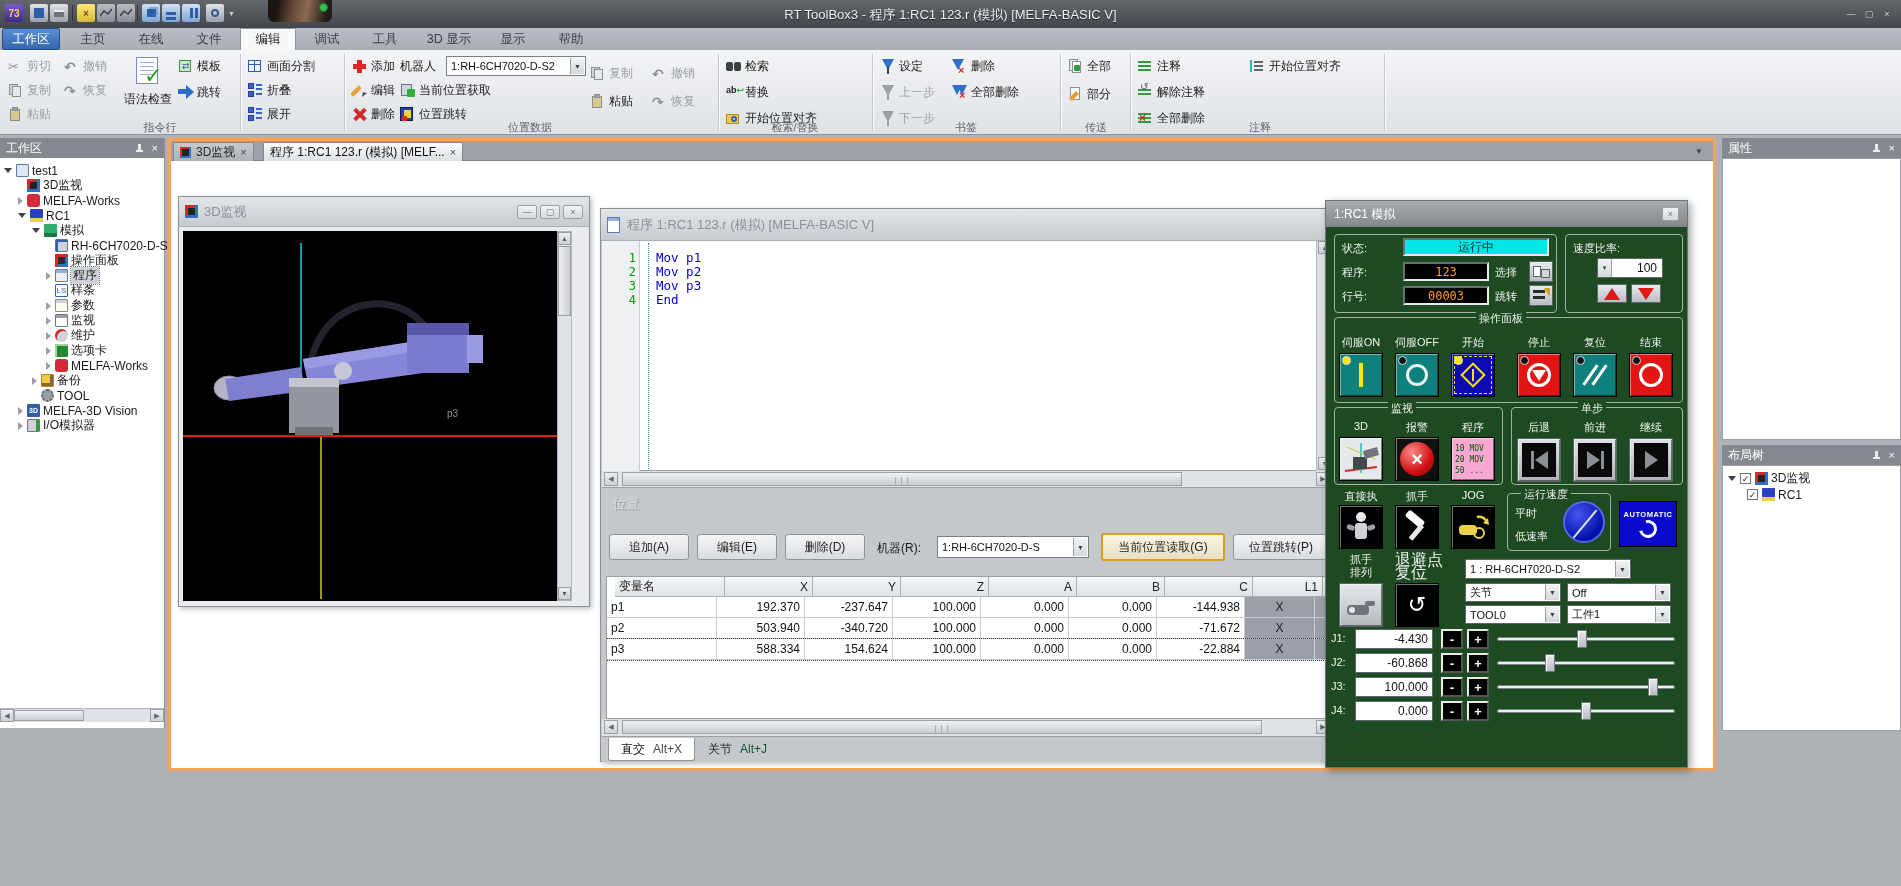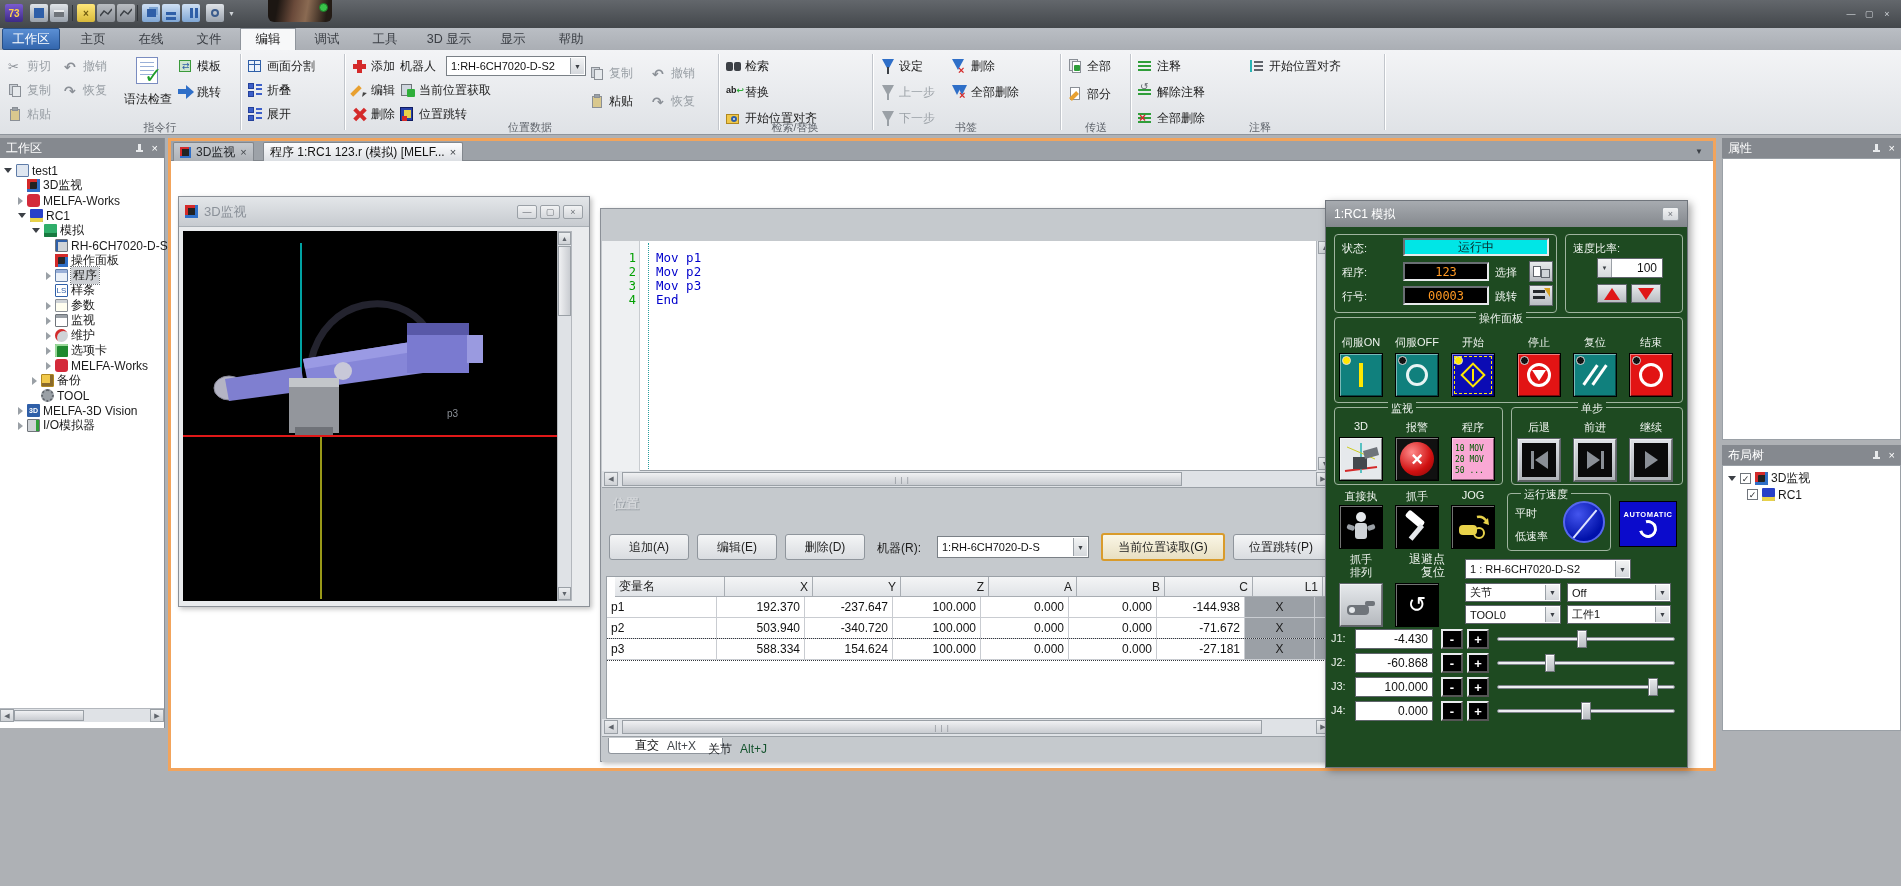--- a/index.html
+++ b/index.html
@@ -127,6 +127,7 @@
       <span style="width:8px;height:8px;border:2px solid #3c5c8c;border-radius:50%;display:block"></span>
     </div>
   <div class="a" style="left:228px;top:10px;font-size:7px;color:#cfd3d7"><span>▼</span></div>
+  <div class="a tb-title nw">RT ToolBox3 - 程序 1:RC1 123.r (模拟)   [MELFA-BASIC V]</div>
   <div class="a" style="left:268px;top:0;width:64px;height:22px;border-radius:0 0 6px 6px;background:linear-gradient(100deg,#1c1612 15%,#6a4a3a 40%,#8a6a52 60%,#241c16 90%);overflow:hidden">
     <span style="position:absolute;right:4px;top:3px;width:9px;height:9px;border-radius:50%;background:#39c24a;border:1px solid #1c7a28"></span>
   </div>

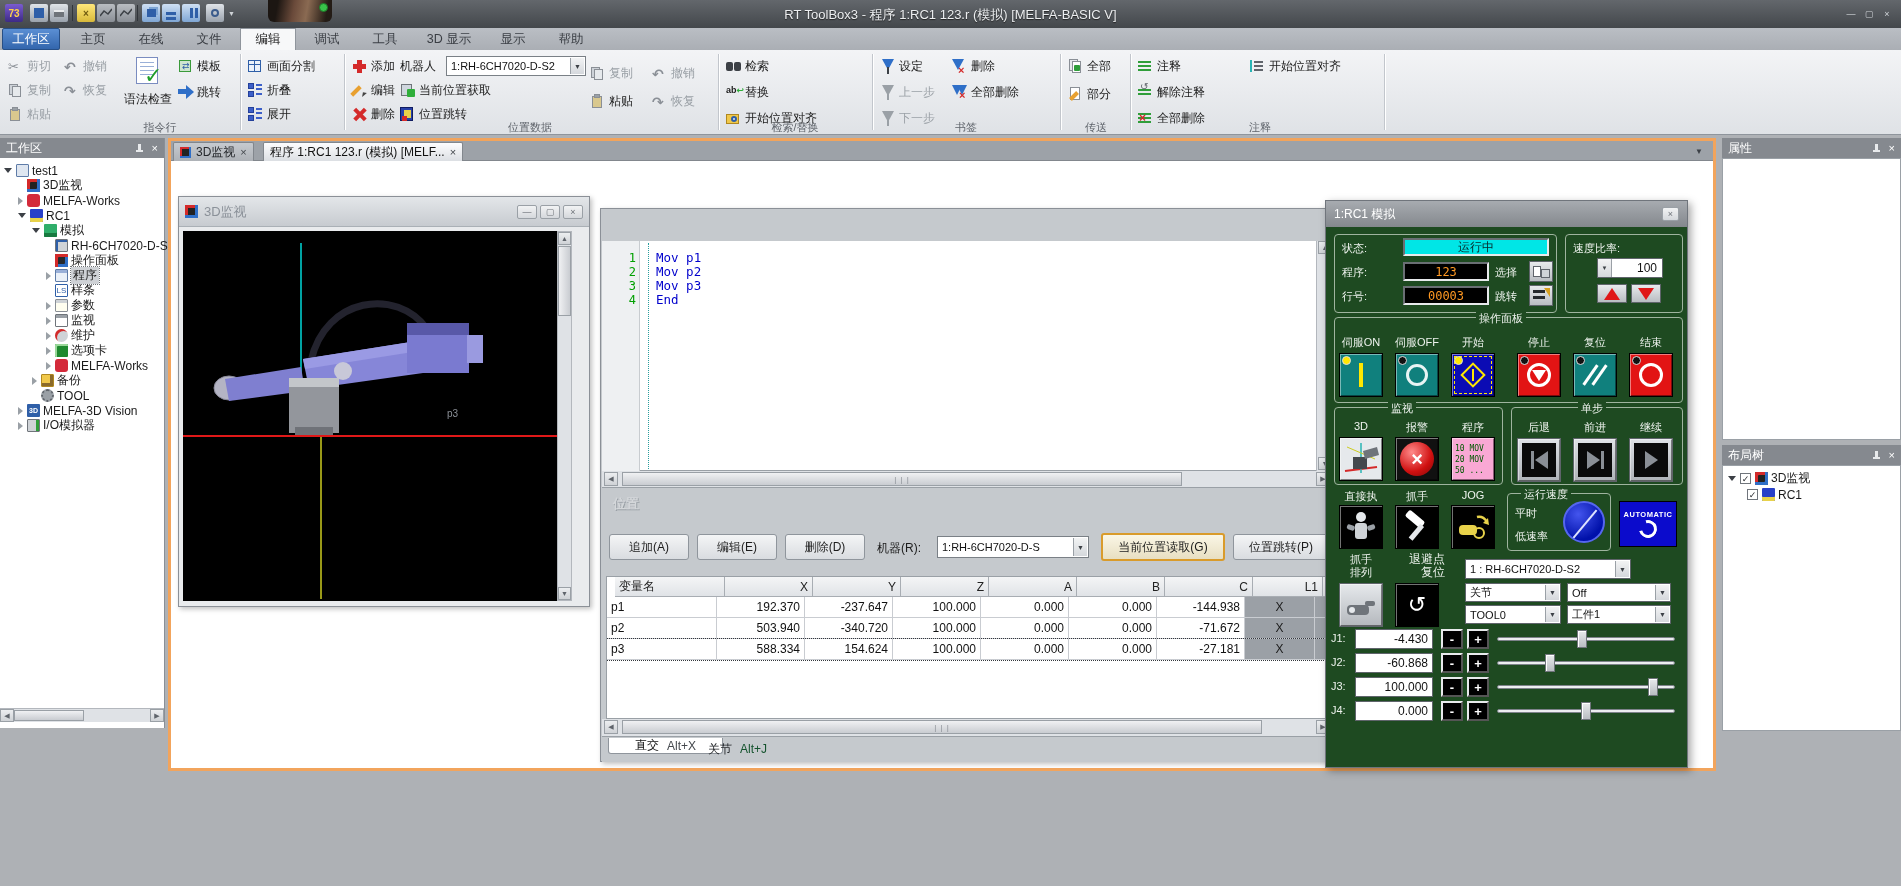--- a/index.html
+++ b/index.html
@@ -608,6 +608,10 @@
 </div>
 
 <div class="a cwin" style="left:600px;top:208px;width:732px;height:554px;background:#c5c9cd">
+  <div class="ctitle" style="height:32px">
+    <span style="width:13px;height:16px;background:#fff;border:1px solid #5f7ca8;box-shadow:inset 0 3px 0 #9ab0d8;margin-right:7px"></span>
+    <span style="font-size:13px">程序 1:RC1 123.r (模拟)   [MELFA-BASIC V]</span>
+  </div>
 
   <div class="a" style="left:1px;top:32px;width:714px;height:230px;background:#fff;border-bottom:1px solid #9aa0a6">
     <div class="a" style="left:0;top:0;width:38px;height:230px;background:#eef0f2;border-right:1px solid #c8ccd0"></div>

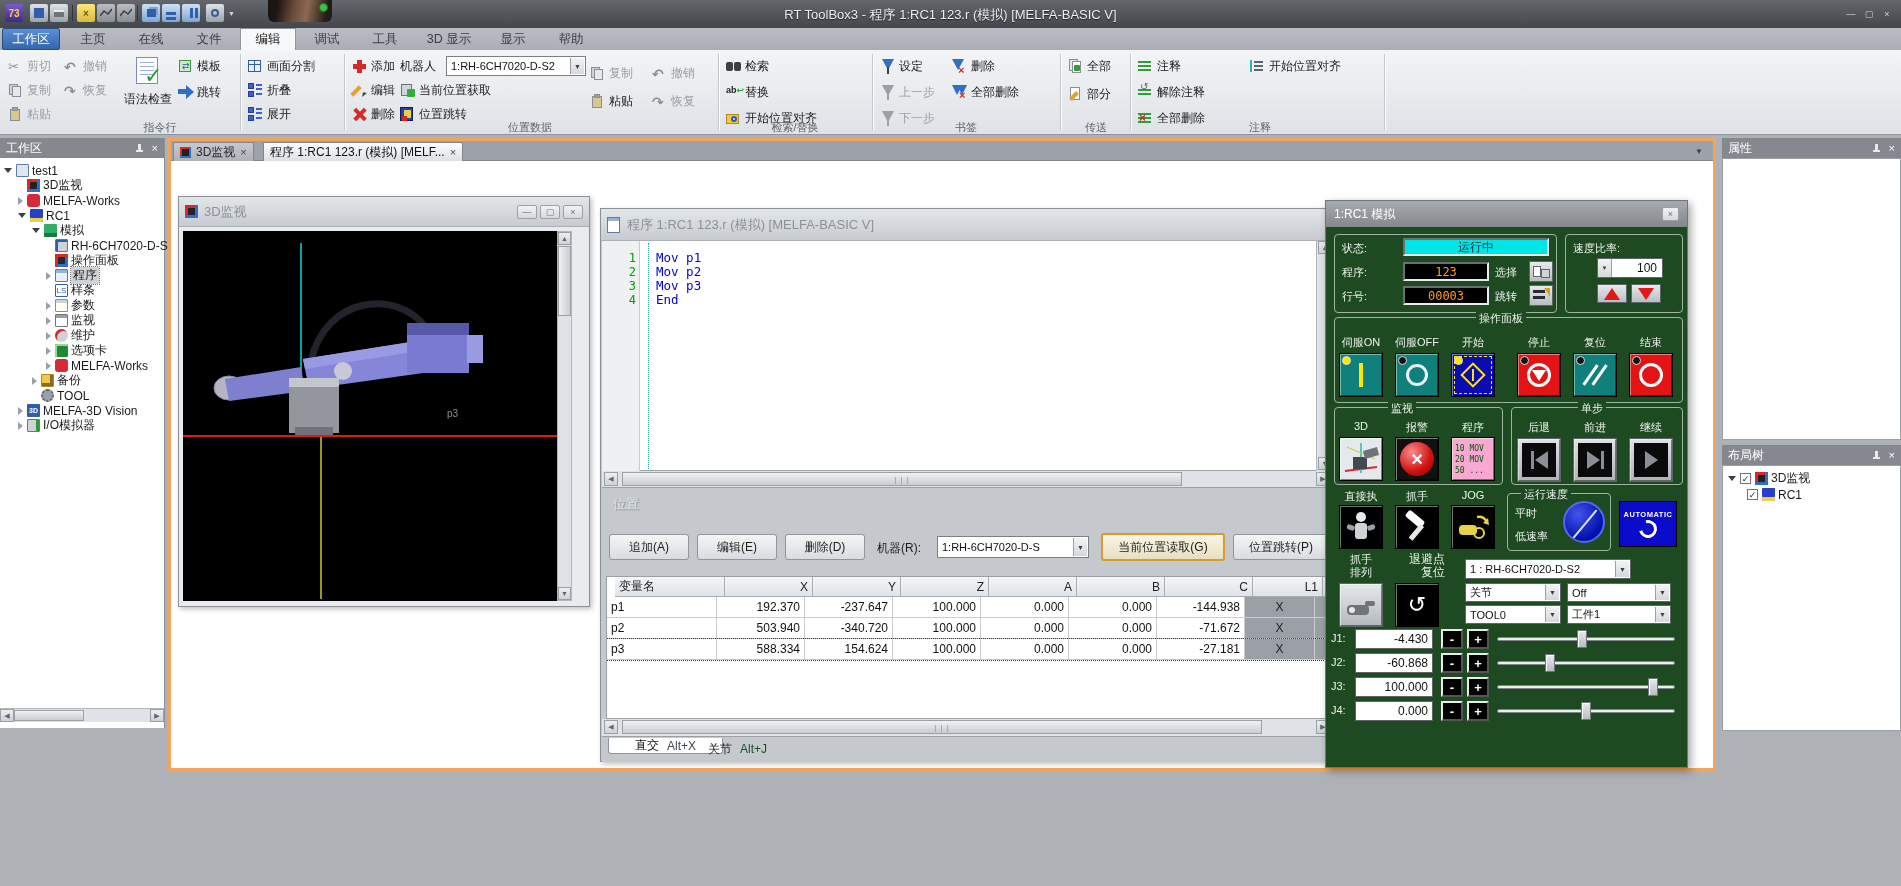--- a/index.html
+++ b/index.html
@@ -913,7 +913,7 @@
   </div>
 
   <div class="a" style="left:13px;top:352px;width:44px;text-align:center;color:#eef3ee;font-size:11px;line-height:13px"><span>抓手</span><br><span>排列</span></div>
-  <div class="a" style="left:69px;top:352px;width:50px;text-align:right;color:#eef3ee;font-size:12px;line-height:13px"><span>退避点</span><br><span>复位</span></div>
+  <div class="a" style="left:69px;top:352px;width:50px;text-align:left;color:#eef3ee;font-size:16px;line-height:13px"><span>退避点</span><br><span>复位</span></div>
   <div class="opbtn" style="left:13px;top:382px;background:linear-gradient(#e6e9ec,#b4b8bd);border-color:#5f646b">
       <svg width="36" height="36">
         <rect x="4" y="18" width="22" height="10" rx="4" fill="#6f747a"></rect>

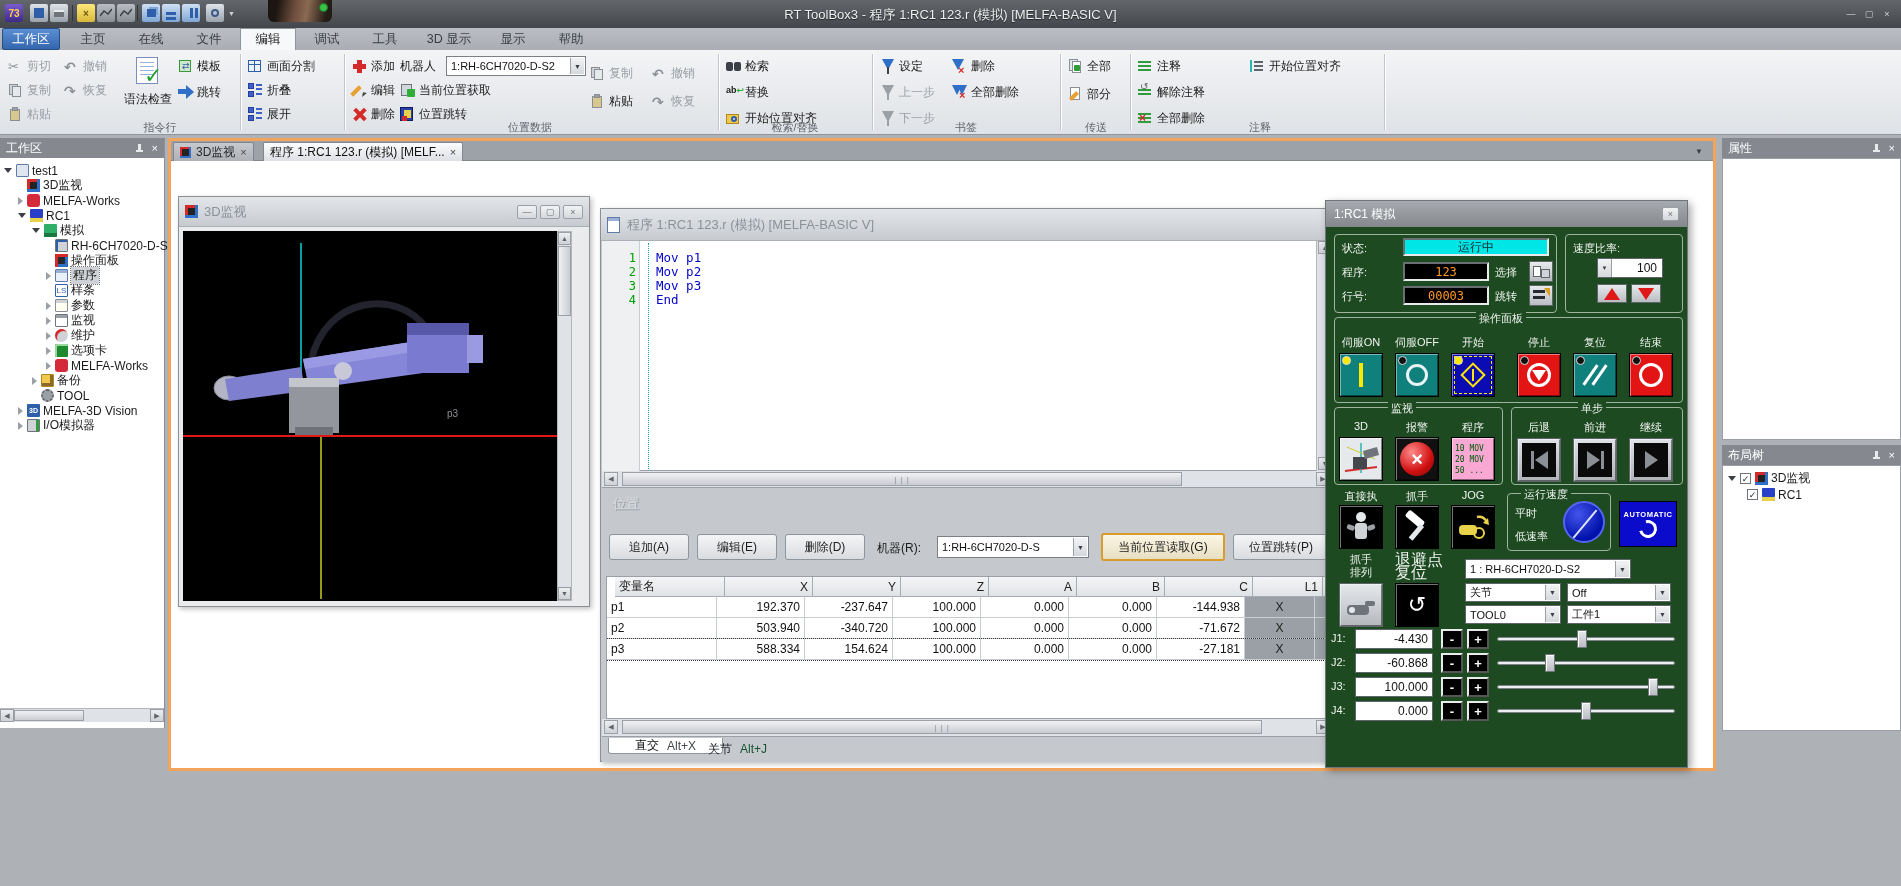--- a/index.html
+++ b/index.html
@@ -711,7 +711,7 @@
       <span class="cell cR" style="width:88px">100.000</span>
       <span class="cell cR" style="width:88px">0.000</span>
       <span class="cell cR" style="width:88px">0.000</span>
-      <span class="cell cR" style="width:88px">-27.181</span>
+      <span class="cell cR" style="width:88px">-22.884</span>
       <span class="cell cC" style="width:70px">X</span>
       <span class="cell cC" style="width:70px">X</span>
     </div>

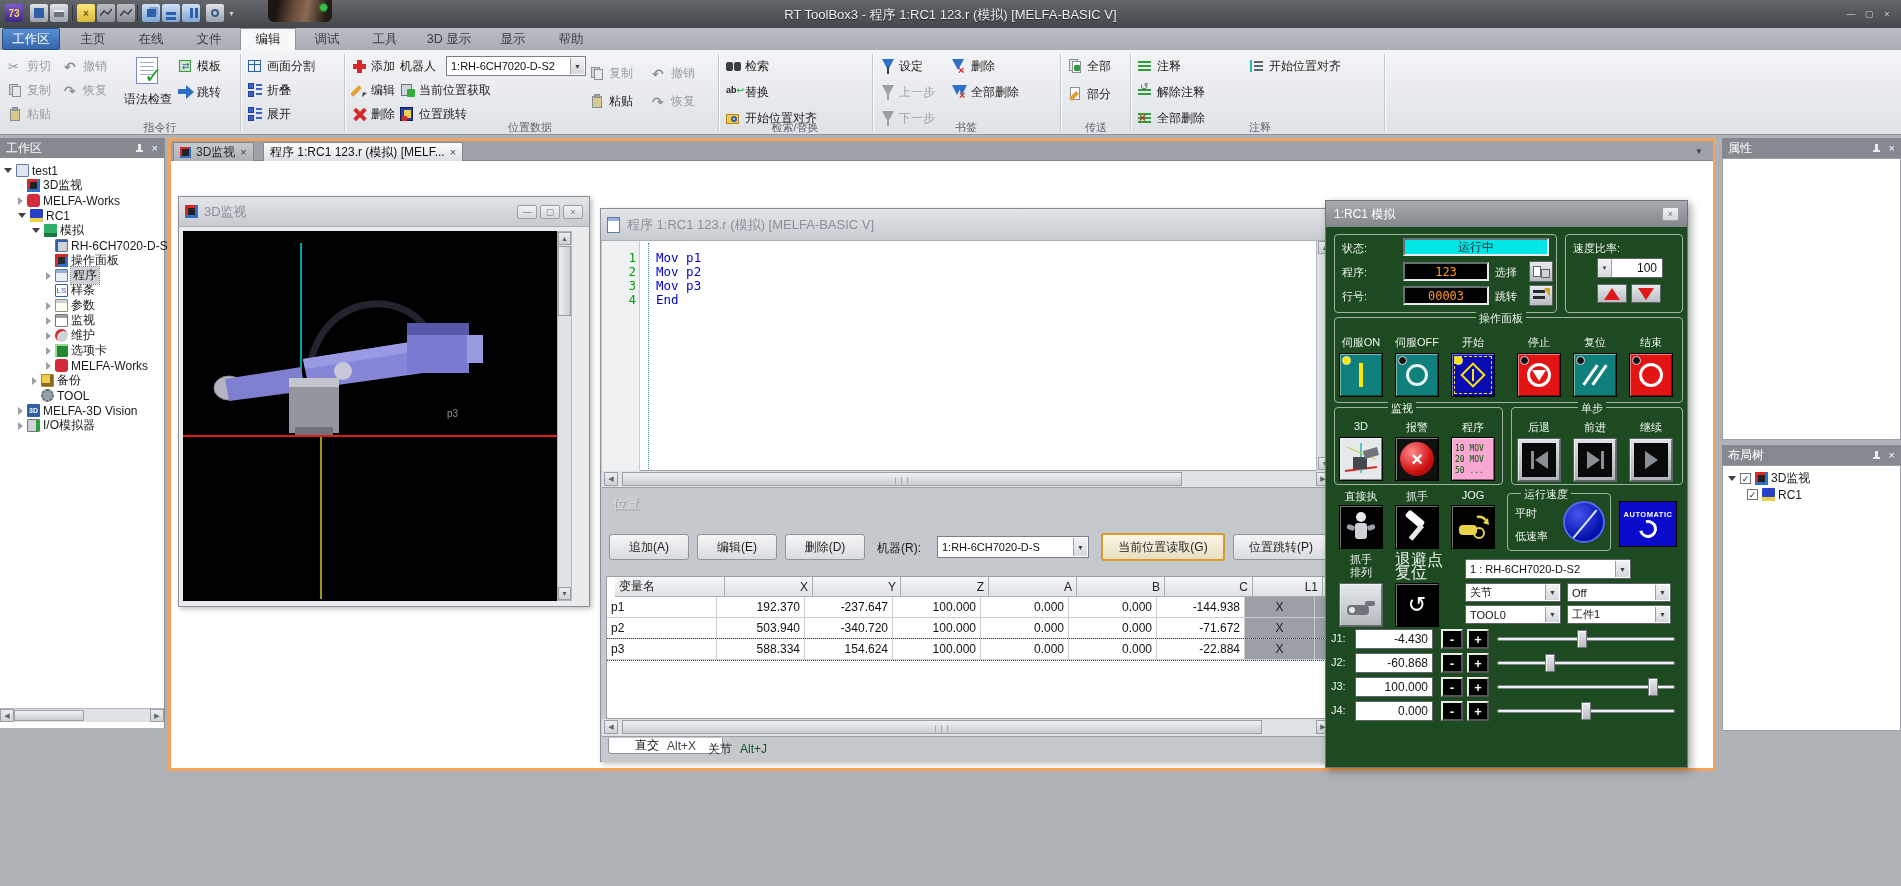--- a/index.html
+++ b/index.html
@@ -729,7 +729,7 @@
       </span>
   </div>
   <div class="a" style="left:1px;top:527px;width:730px;height:26px;background:#c5c9cd;border-top:1px solid #9aa0a6">
-    <div class="a" style="left:6px;top:1px;height:16px;padding:0 26px;background:#fff;border:1px solid #8f959c;border-top:none;border-radius:0 0 3px 3px;display:flex;align-items:center;gap:8px;font-size:12px;color:#111">
+    <div class="a" style="left:6px;top:1px;height:23px;padding:0 12px;background:#fff;border:1px solid #8f959c;border-top:none;border-radius:0 0 3px 3px;display:flex;align-items:center;gap:8px;font-size:12px;color:#111">
         <span>直交</span>
         <span style="color:#44484d">Alt+X</span>
       </div>

